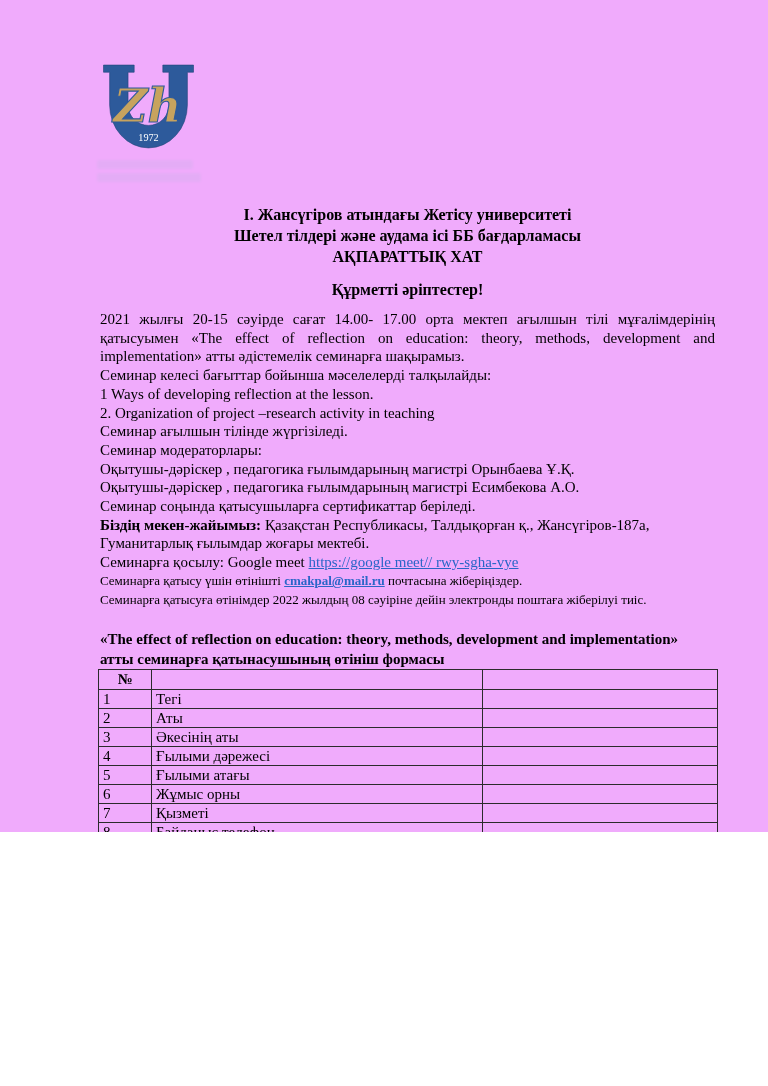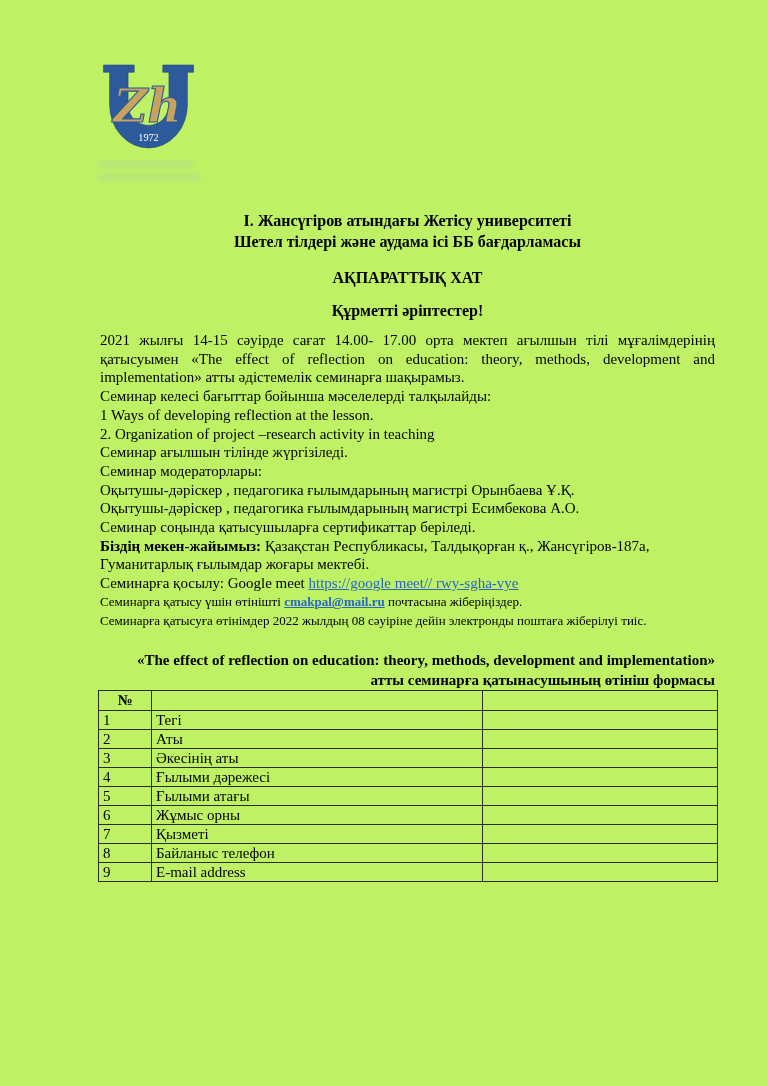--- a/index.html
+++ b/index.html
@@ -4,7 +4,7 @@
 <style>
   html,body { margin:0; padding:0; background:#ffffff; }
   .page {
-    position:relative; width:768px; height:1086px; background:#bef264;
+    position:relative; width:768px; height:832px; background:#f0abfc;
     font-family:"Liberation Serif", serif; color:#000; overflow:hidden;
   }
   .content { padding:0 53px 0 100px; }

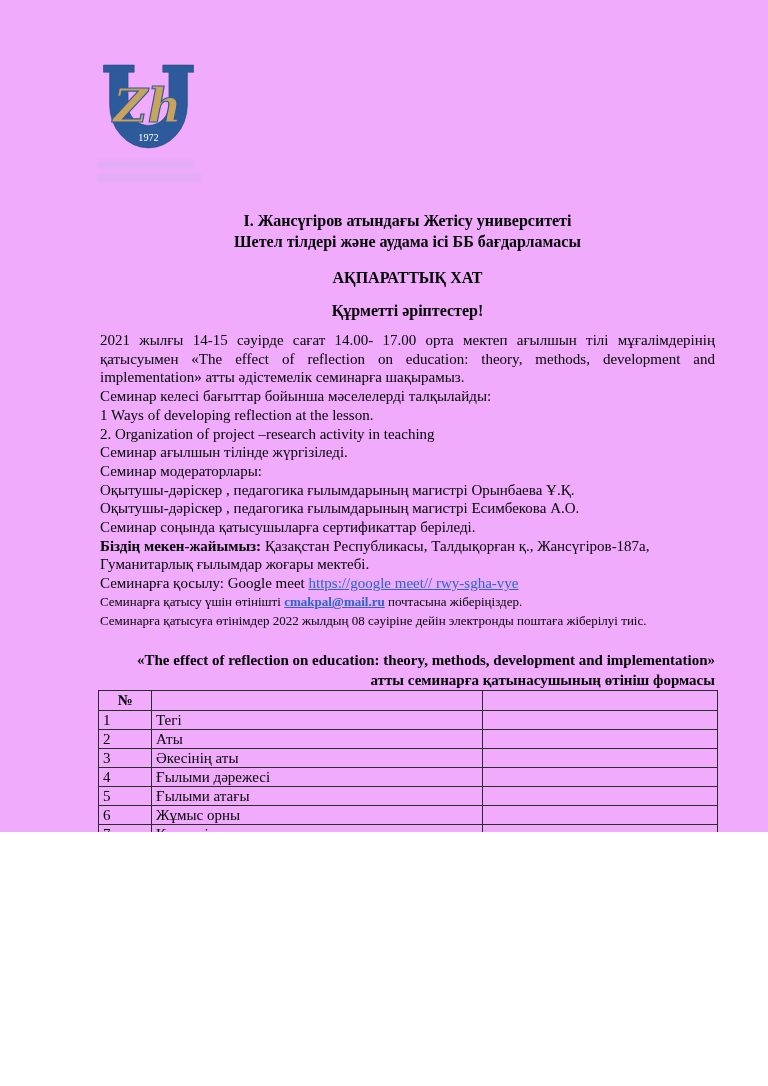--- a/index.html
+++ b/index.html
@@ -17,7 +17,7 @@
 
   
   .heading { text-align:center; font-weight:bold; font-size:16px; line-height:21px; }
-  .mt-univ { margin-top:28px; }
+  .mt-univ { margin-top:22px; }
   .mt-title { margin-top:15px;font-family:Liberation Serif, serif; }
   .mt-salut { margin-top:12px; }
 

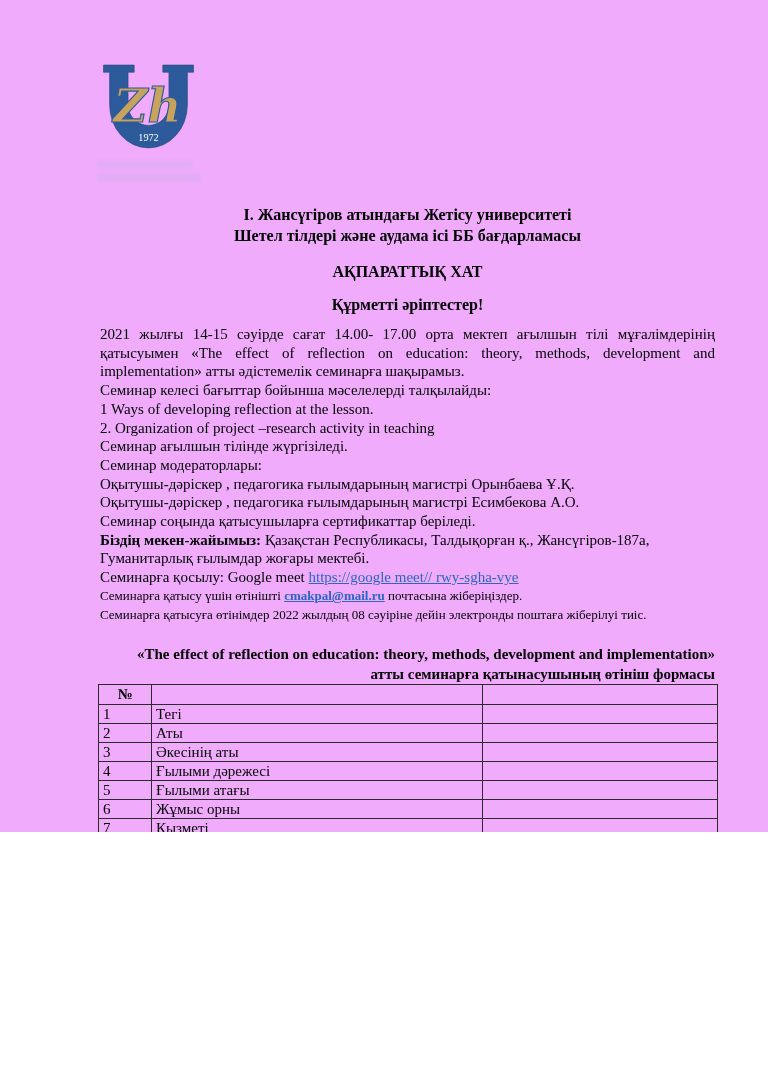--- a/index.html
+++ b/index.html
@@ -18,7 +18,7 @@
   
   .heading { text-align:center; font-weight:bold; font-size:16px; line-height:21px; }
   .mt-univ { margin-top:22px; }
-  .mt-title { margin-top:15px;font-family:Liberation Serif, serif; }
+  .mt-title { margin-top:0;font-family:Liberation Serif, serif; }
   .mt-salut { margin-top:12px; }
 
   

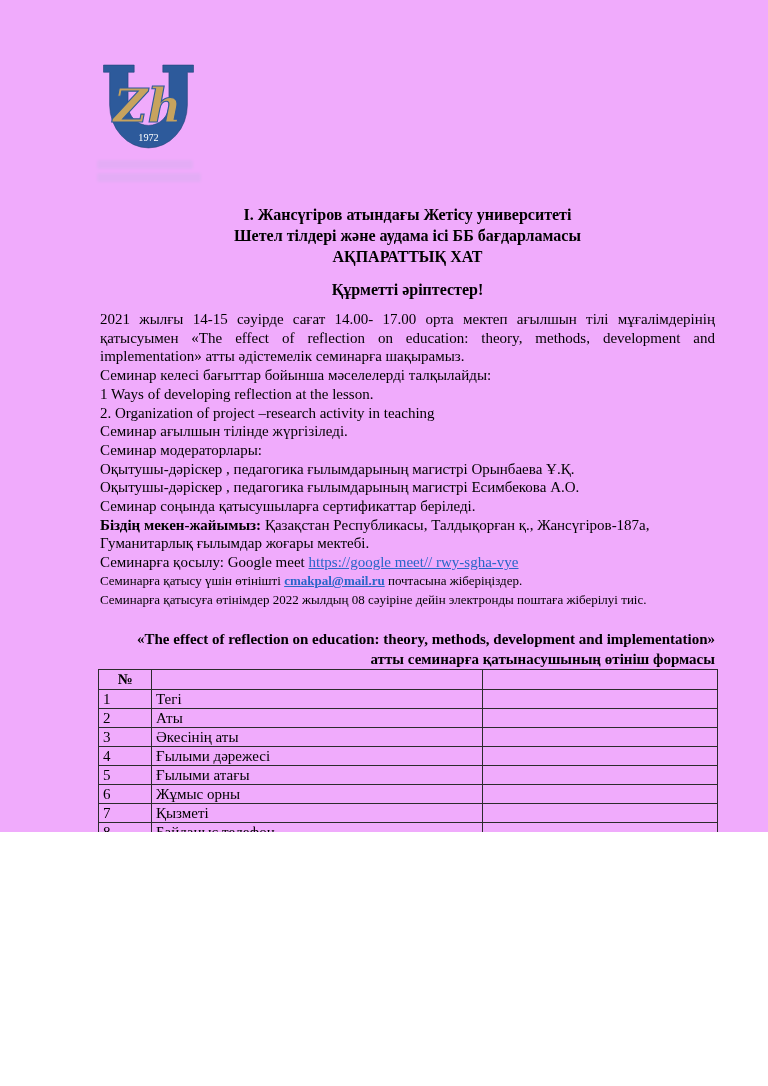--- a/index.html
+++ b/index.html
@@ -68,7 +68,7 @@
     <div class="heading mt-salut">Құрметті әріптестер!</div>
 
     <div class="body">
-      <p class="just">2021 жылғы 14-15 сәуірде сағат 14.00- 17.00  орта мектеп ағылшын тілі мұғалімдерінің қатысуымен «The effect of reflection on education: theory, methods, development and implementation» атты  әдістемелік семинарға  шақырамыз.</p>
+      <p class="just">2021 жылғы 20-15 сәуірде сағат 14.00- 17.00  орта мектеп ағылшын тілі мұғалімдерінің қатысуымен «The effect of reflection on education: theory, methods, development and implementation» атты  әдістемелік семинарға  шақырамыз.</p>
       <p>Семинар келесі бағыттар бойынша мәселелерді талқылайды:</p>
       <p>1  Ways of developing  reflection at the lesson.</p>
       <p>2. Organization of project –research  activity  in teaching</p>

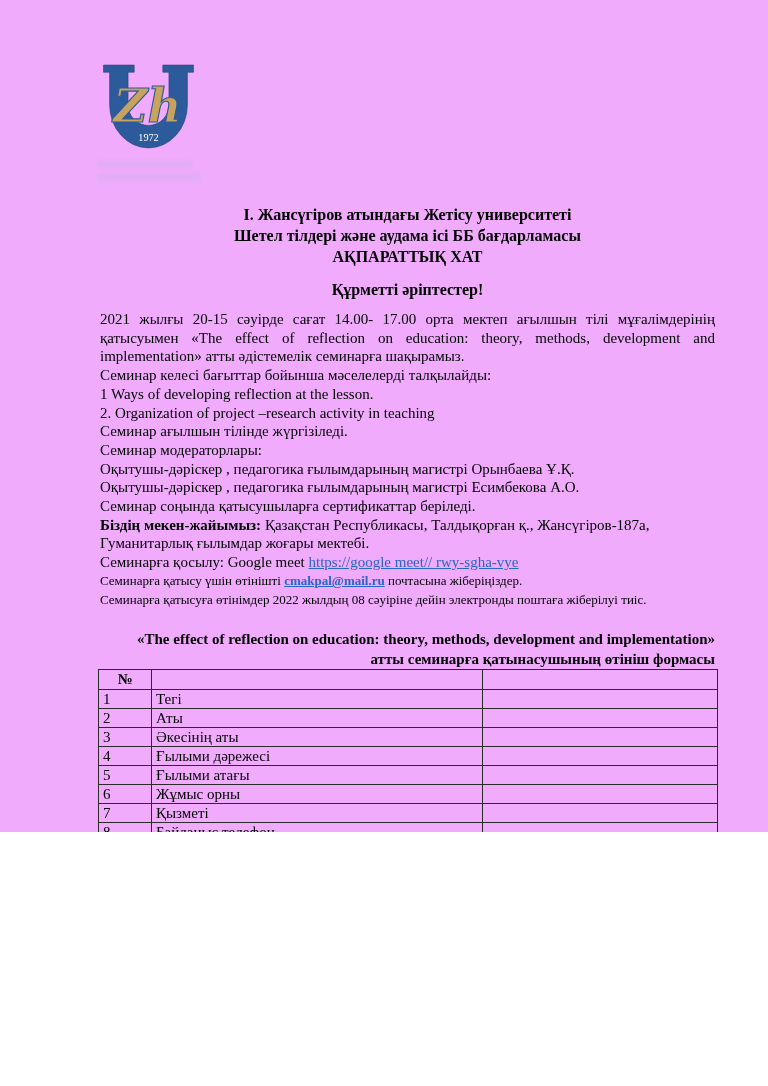--- a/index.html
+++ b/index.html
@@ -31,7 +31,7 @@
   .link { text-decoration:underline; cursor:pointer; }
 
   
-  .form-heading { margin-top:20px; text-align:right; font-weight:bold; font-size:15px; line-height:20px; }
+  .form-heading { margin-top:20px; text-align:left; font-weight:bold; font-size:15px; line-height:20px; }
   table.form-table {
     border-collapse:collapse; table-layout:fixed;
     width:620px; margin:0 0 0 -2px; font-size:15px;

